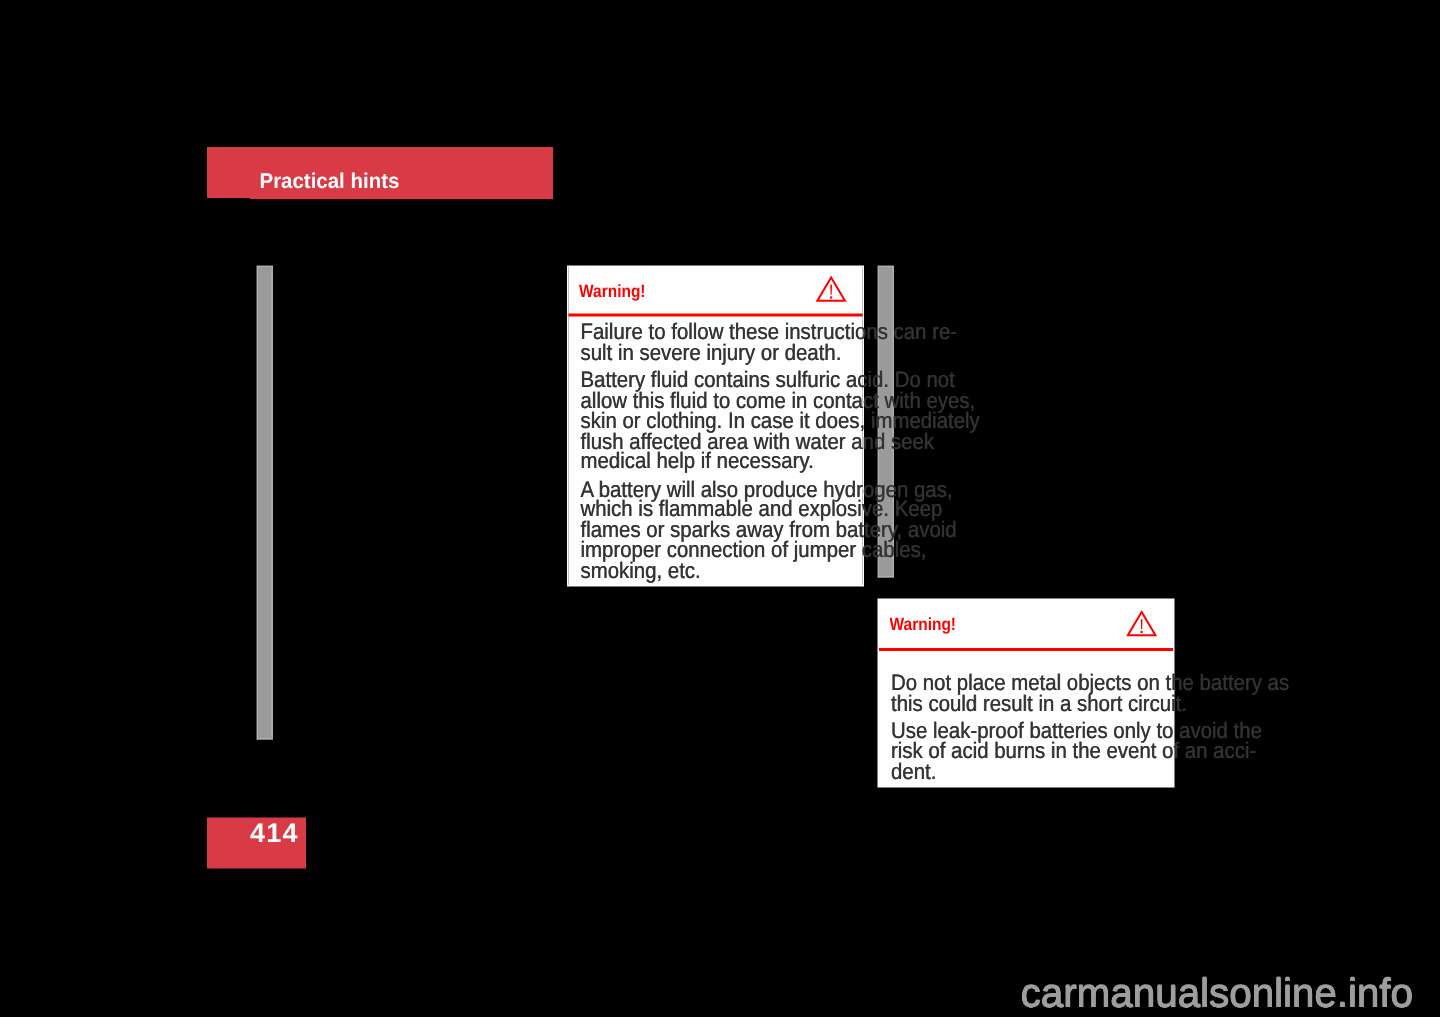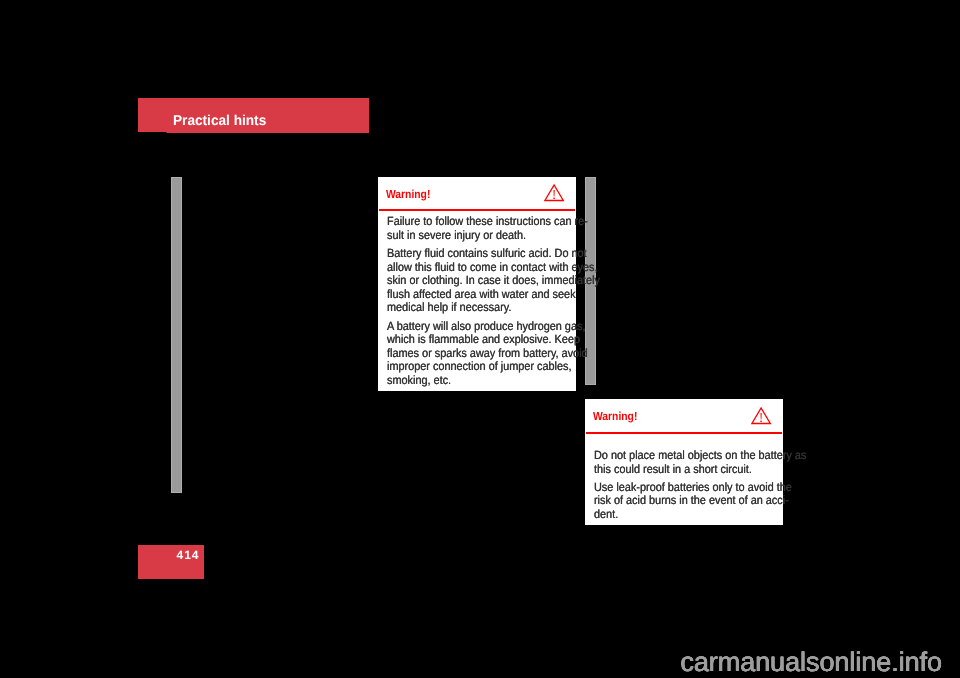--- a/index.html
+++ b/index.html
@@ -29,7 +29,7 @@
   #wb2 .warnhead .lbl { top:11.2px; }
   #wb2 .warnhead .tri { top:7.2px; }
   #wb2 .warnbody { padding-top:15px; padding-bottom:2.6px; }
-  .warnbody p { color:#333333; font-size:12px; line-height:13.55px; margin-bottom:4.8px;
+  .warnbody p { color:#333333; font-size:15px; line-height:13.55px; margin-bottom:4.8px;
                 text-shadow:0.22px 0 0 rgba(51,51,51,.62), -0.22px 0 0 rgba(51,51,51,.62); }
   .warnbody p:last-child { margin-bottom:0; }
   .warnbody p span { white-space:nowrap; display:inline-block;

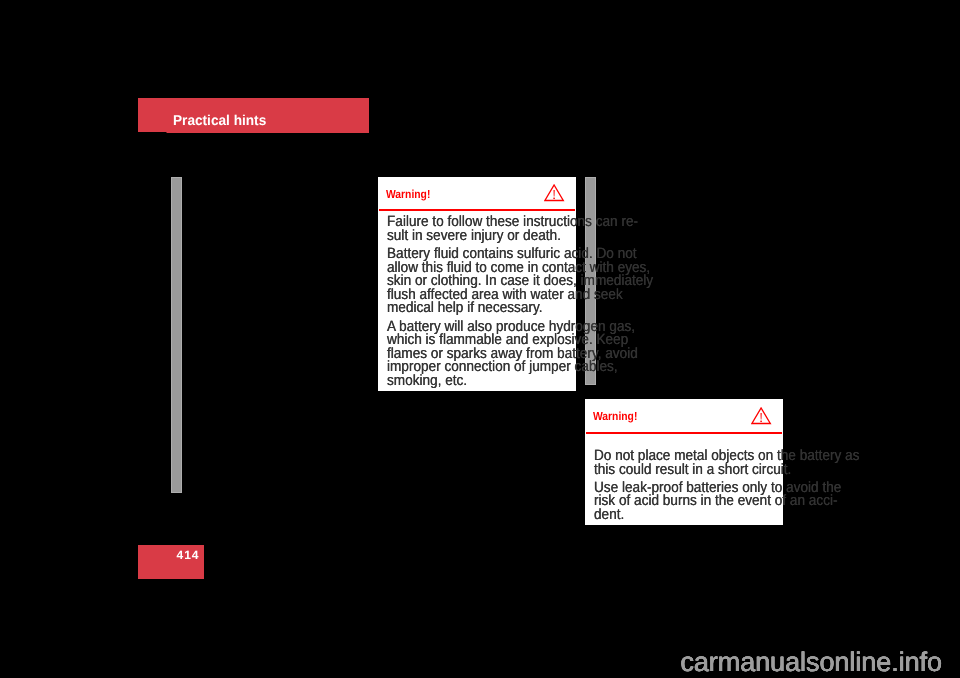--- a/index.html
+++ b/index.html
@@ -37,7 +37,7 @@
 
   
   .pagenum-box { position:absolute; left:138px; top:545px; width:66px; height:34px; background:#d93b46; }
-  .pagenum { position:absolute; color:#fff; font-weight:bold; font-size:12px; line-height:14.4px; letter-spacing:.85px; transform:translateZ(0); }
+  .pagenum { position:absolute; color:#fff; font-weight:bold; font-size:18px; line-height:14.4px; letter-spacing:.85px; transform:translateZ(0); }
 
   
   .watermark { position:absolute; color:#ffffff; font-size:27px; line-height:27px; letter-spacing:-.05px;

